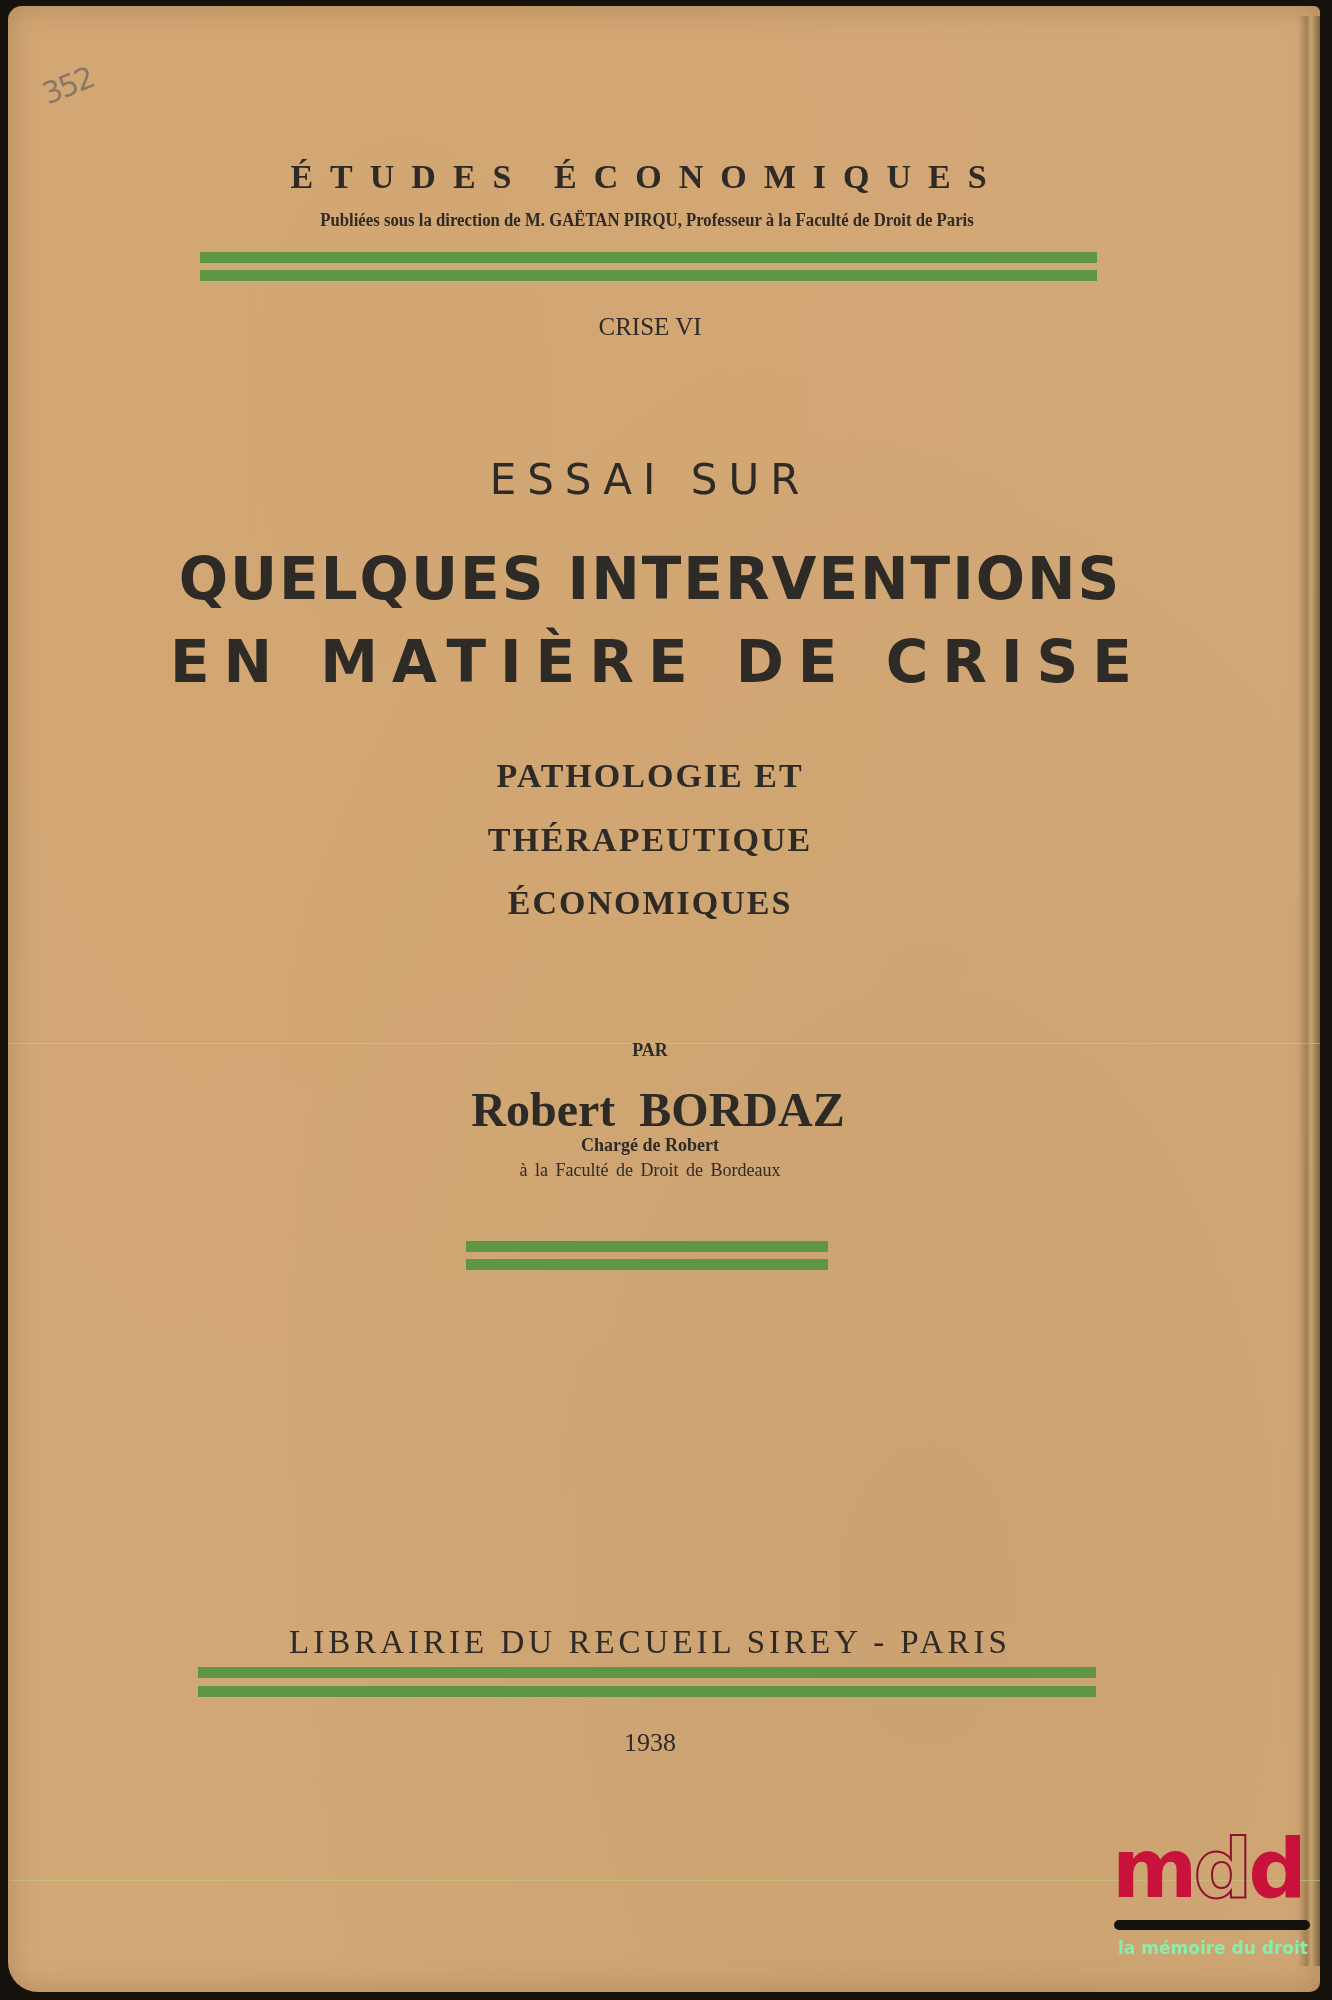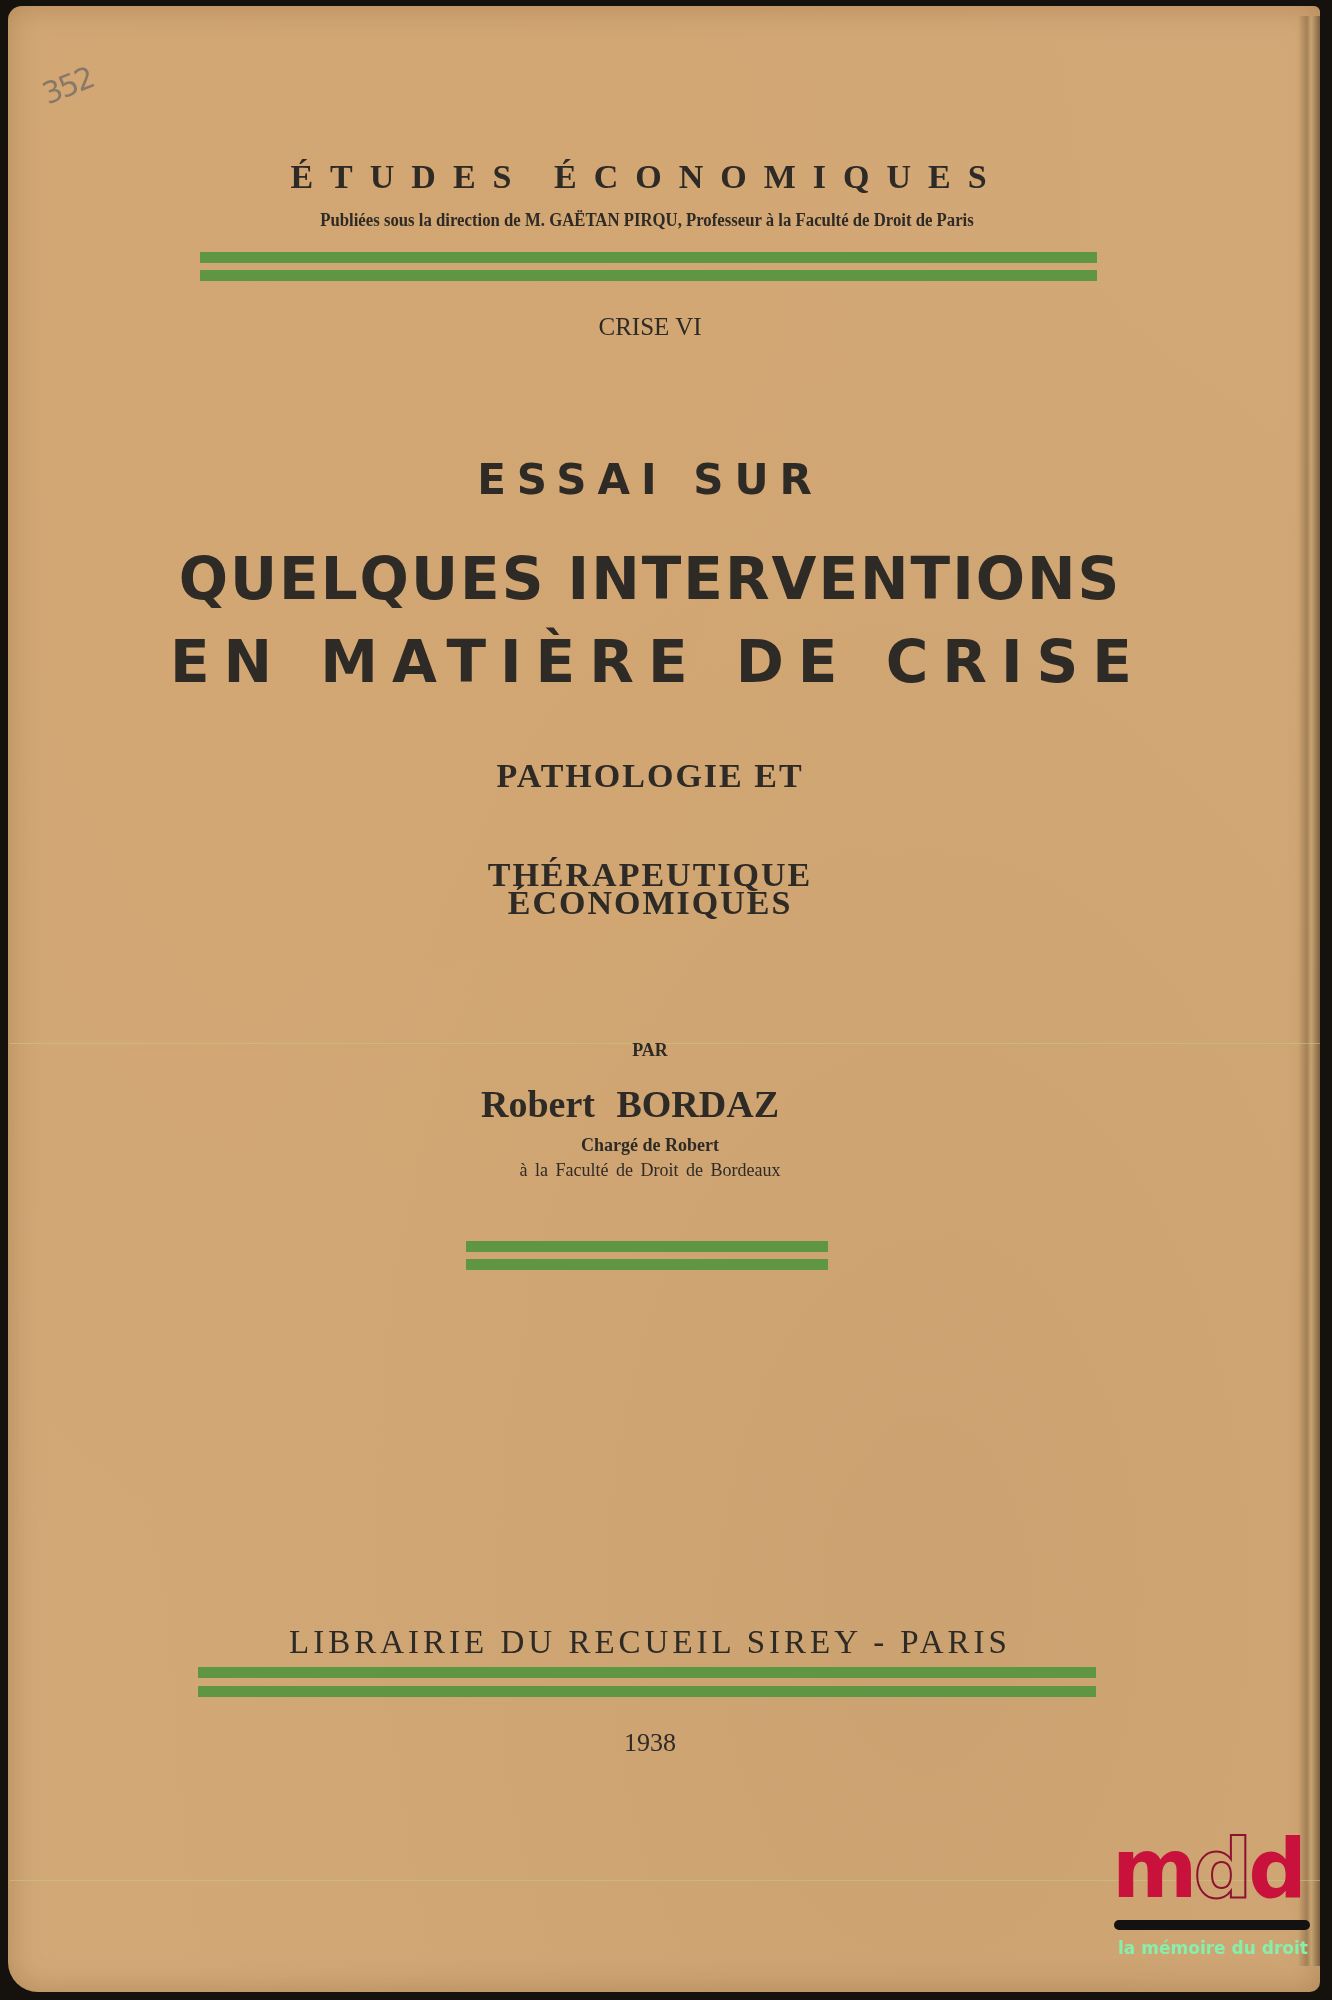--- a/index.html
+++ b/index.html
@@ -37,7 +37,7 @@
   }
   .rule { position: absolute; background: #5f9644; height: 11px; }
   .tome { left: 500px; width: 300px; top: 313px; font-size: 25px; font-family: "Liberation Serif", serif; }
-  .essai { left: 400px; width: 500px; top: 455px; font-size: 42px; font-weight: bold; letter-spacing: 11px; }
+  .essai { left: 400px; width: 500px; top: 455px; font-size: 42px; font-weight: normal; letter-spacing: 11px; }
   .t1 { left: 170px; width: 960px; top: 545px; font-size: 58px; font-weight: bold; letter-spacing: 2px; }
   .t2 { left: 170px; width: 960px; top: 628px; font-size: 58px; font-weight: bold; letter-spacing: 14px; }
   .sub {

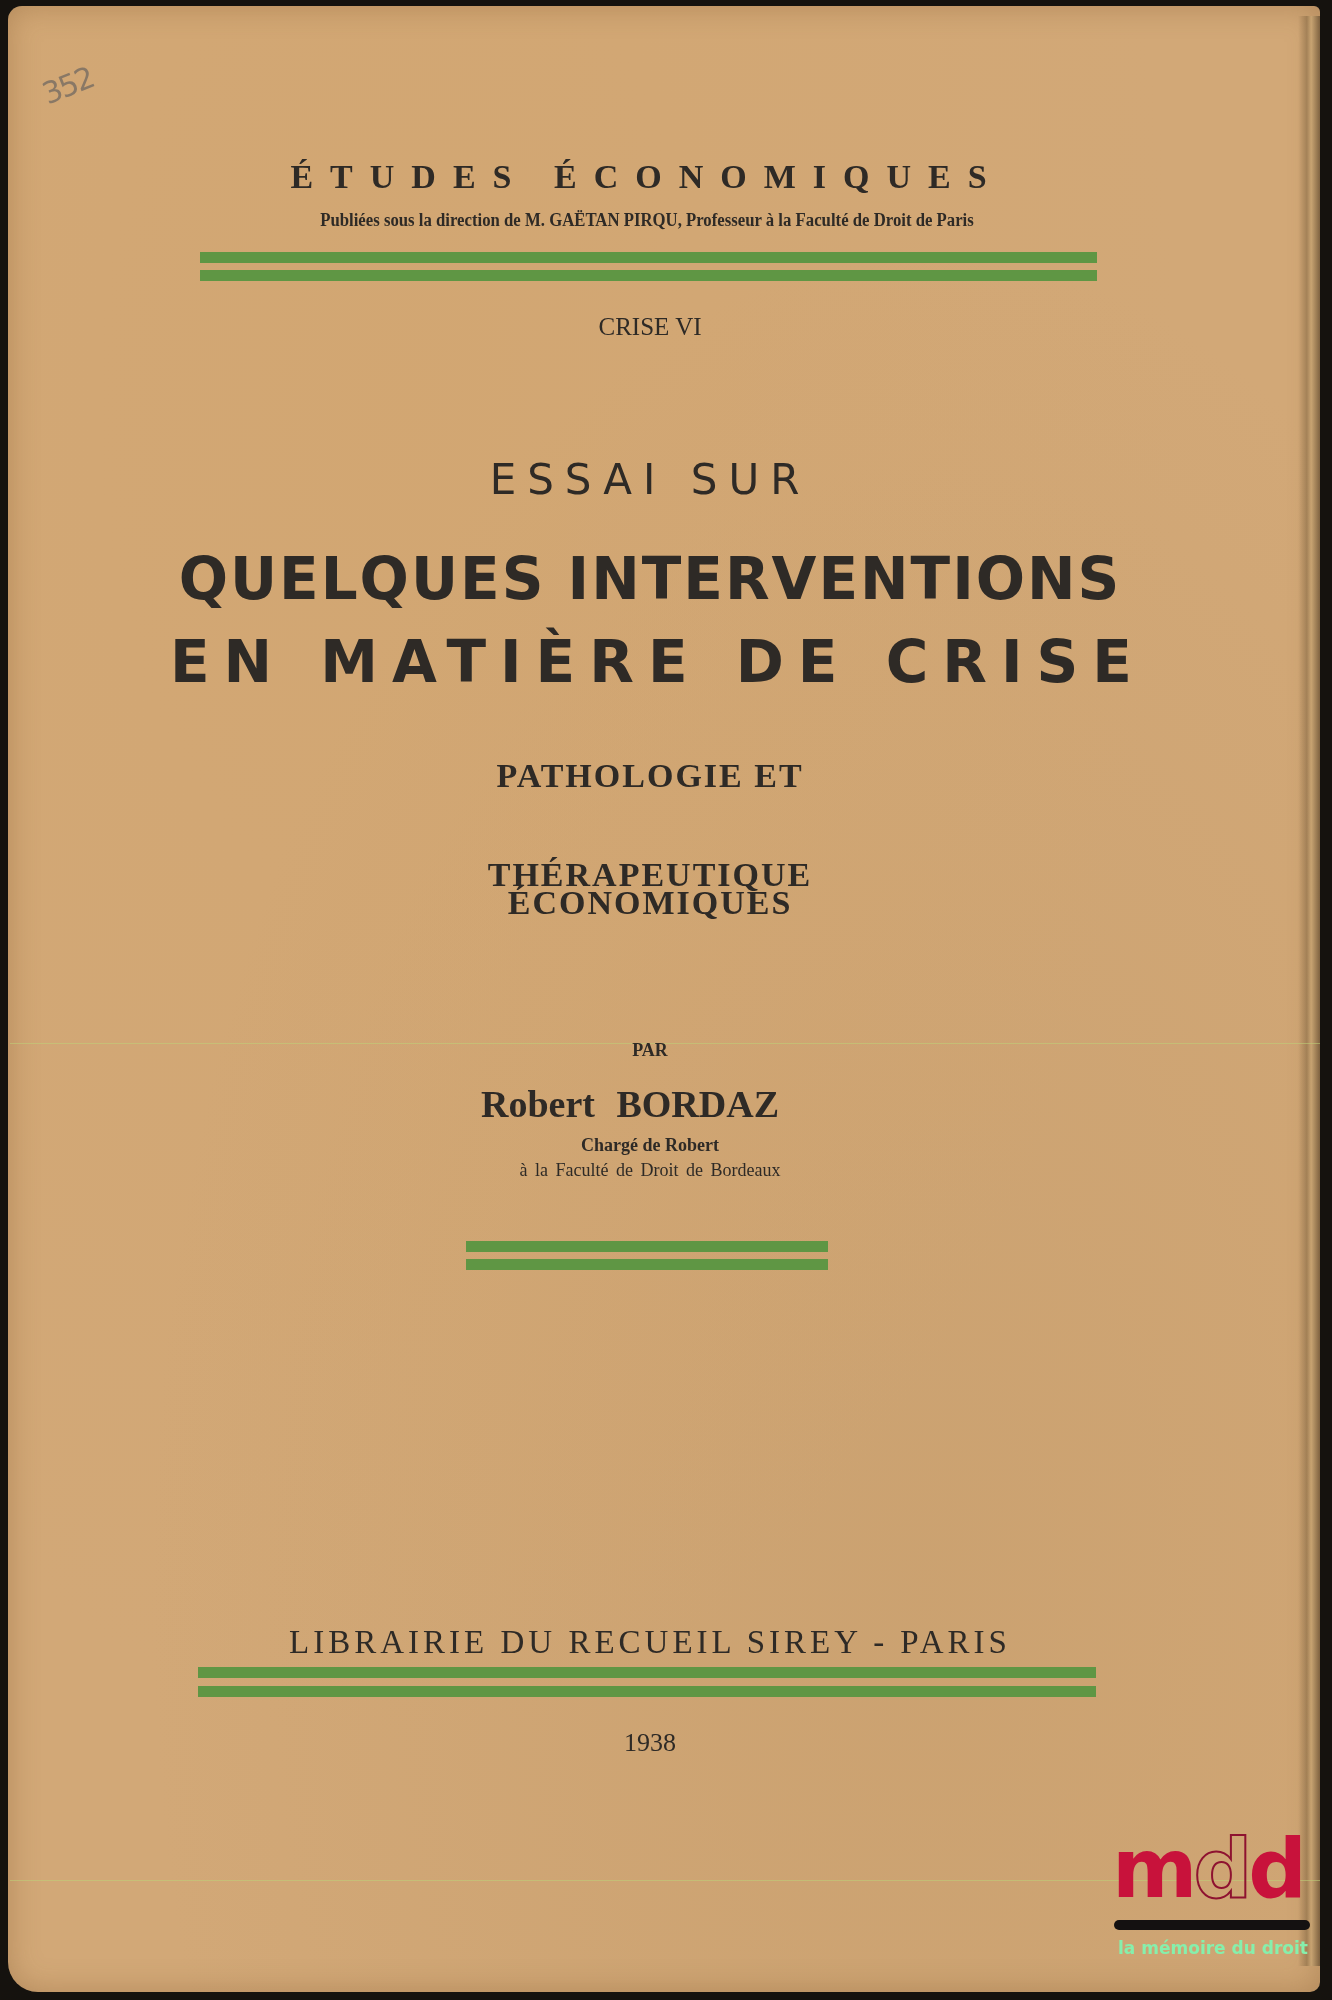--- a/index.html
+++ b/index.html
@@ -86,7 +86,7 @@
 <div class="txt sans t2">EN MATIÈRE DE CRISE</div>
 
 <div class="txt sub" style="top:757px;">PATHOLOGIE ET</div>
-<div class="txt sub" style="top:821px;margin-top:35px;">THÉRAPEUTIQUE</div>
+<div class="txt sub" style="top:821px;">THÉRAPEUTIQUE</div>
 <div class="txt sub" style="top:884px;">ÉCONOMIQUES</div>
 
 <div class="txt par">PAR</div>

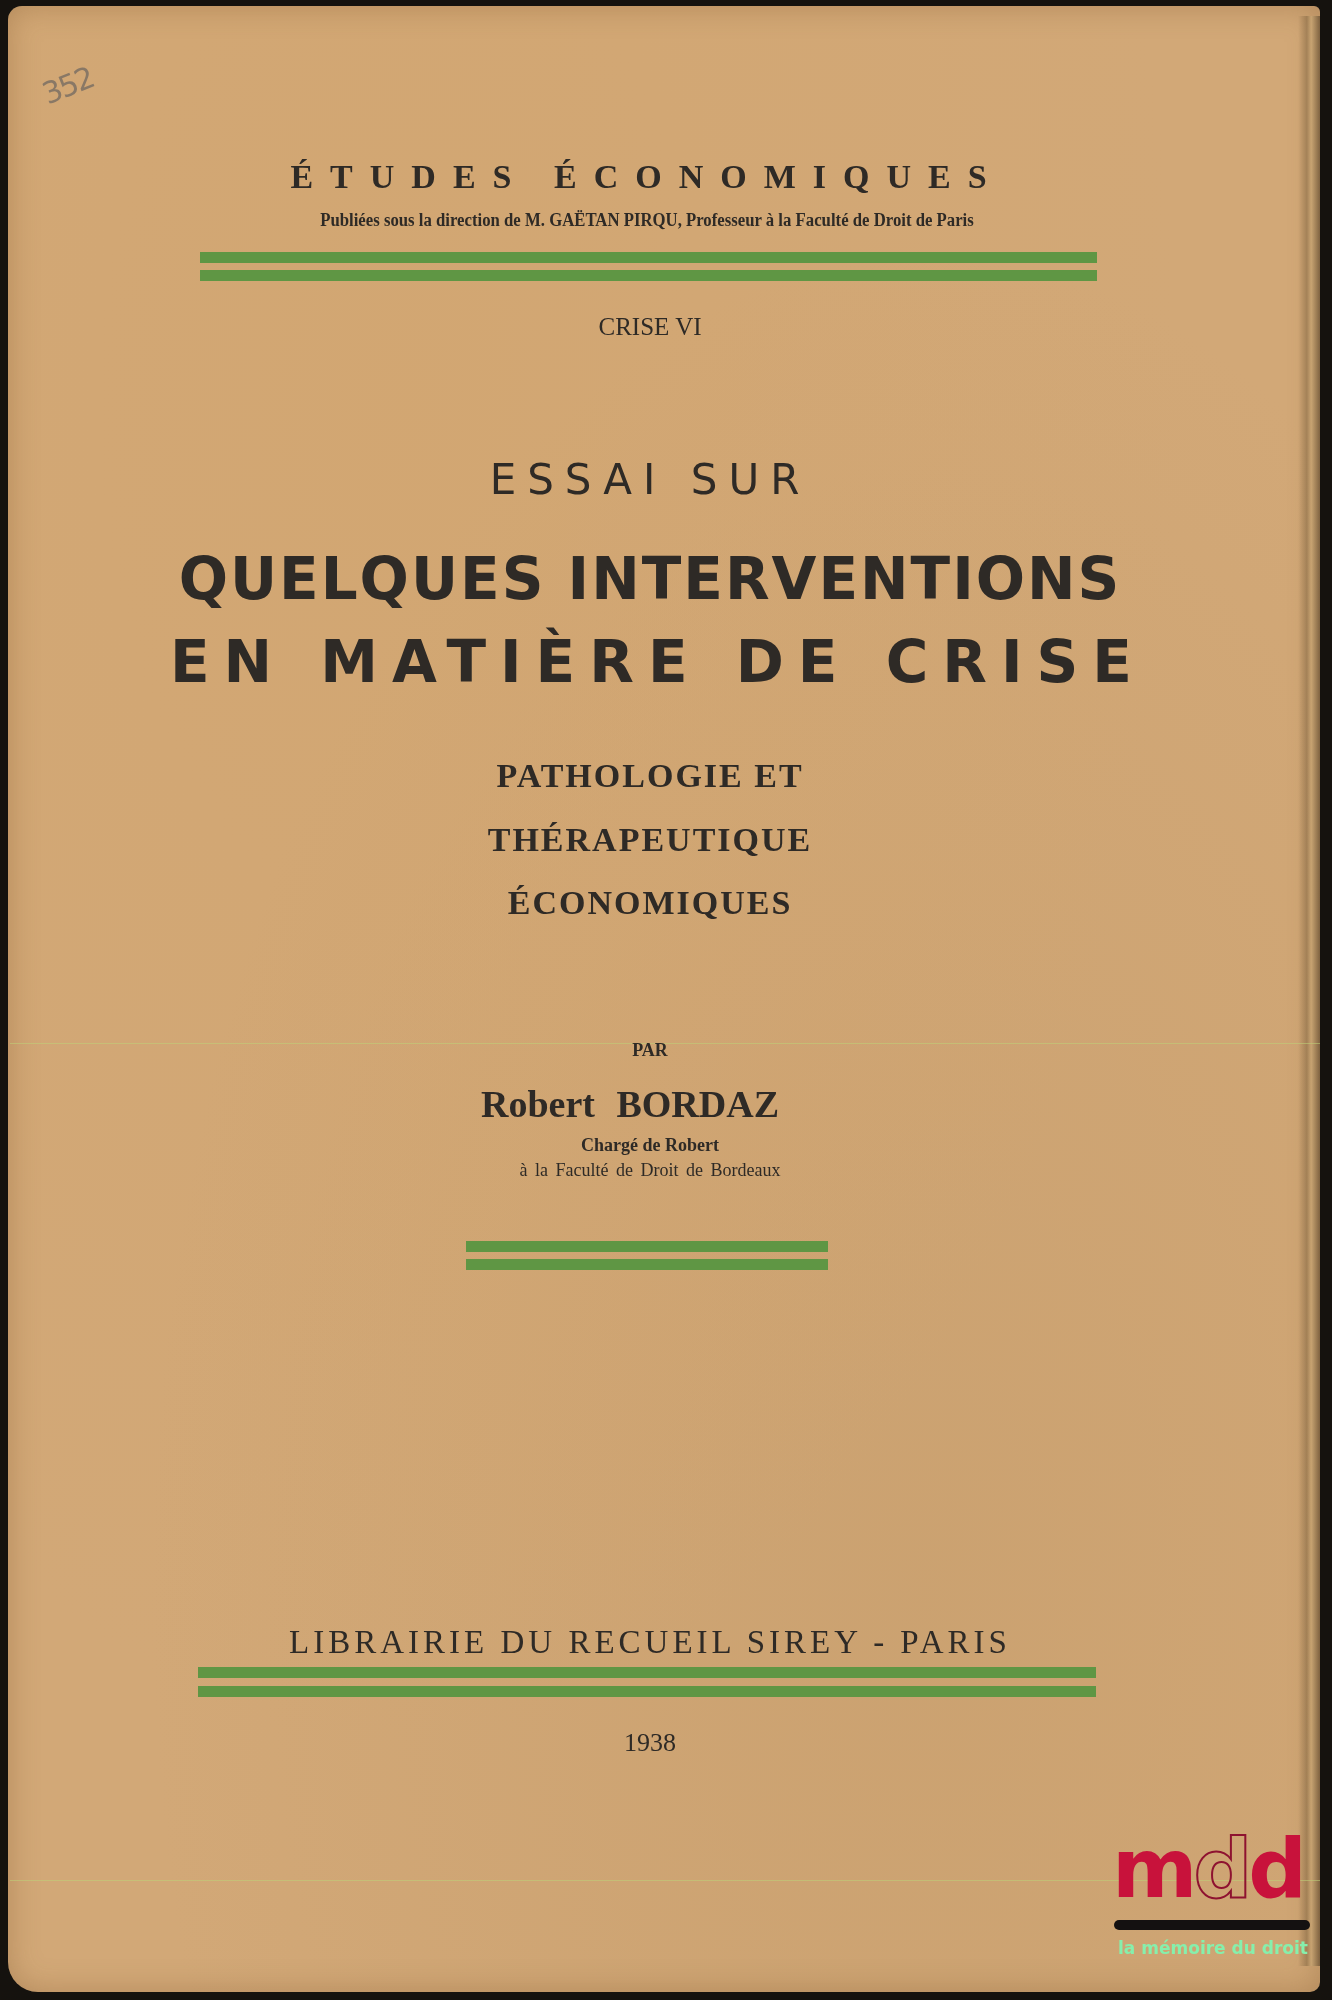--- a/index.html
+++ b/index.html
@@ -45,7 +45,7 @@
     font-family: "Liberation Serif", serif;
   }
   .par { left: 550px; width: 200px; top: 1040px; font-size: 18px; font-weight: bold; font-family: "Liberation Serif", serif; }
-  .author { left: 410px; width: 440px; top: 1082px; font-size: 38px; font-weight: bold; font-family: "Liberation Serif", serif; word-spacing: 12px; }
+  .author { left: 438px; width: 440px; top: 1082px; font-size: 48px; font-weight: bold; font-family: "Liberation Serif", serif; word-spacing: 12px; }
   .role1 { left: 450px; width: 400px; top: 1135px; font-size: 18px; font-weight: bold; font-family: "Liberation Serif", serif; }
   .role2 { left: 430px; width: 440px; top: 1160px; font-size: 18px; font-weight: normal; font-family: "Liberation Serif", serif; word-spacing: 3px; }
   .publisher { left: 190px; width: 920px; top: 1608px; font-size: 33px; font-family: "Liberation Serif", serif; letter-spacing: 4px; margin-top: 16px; }

